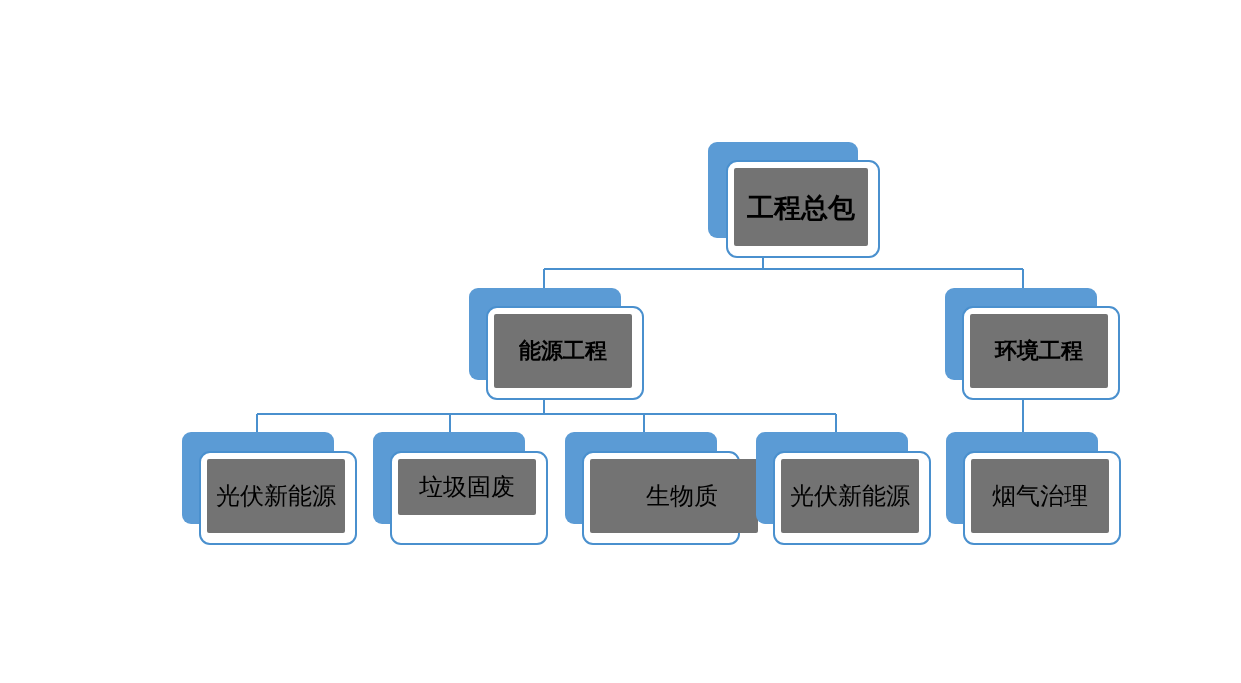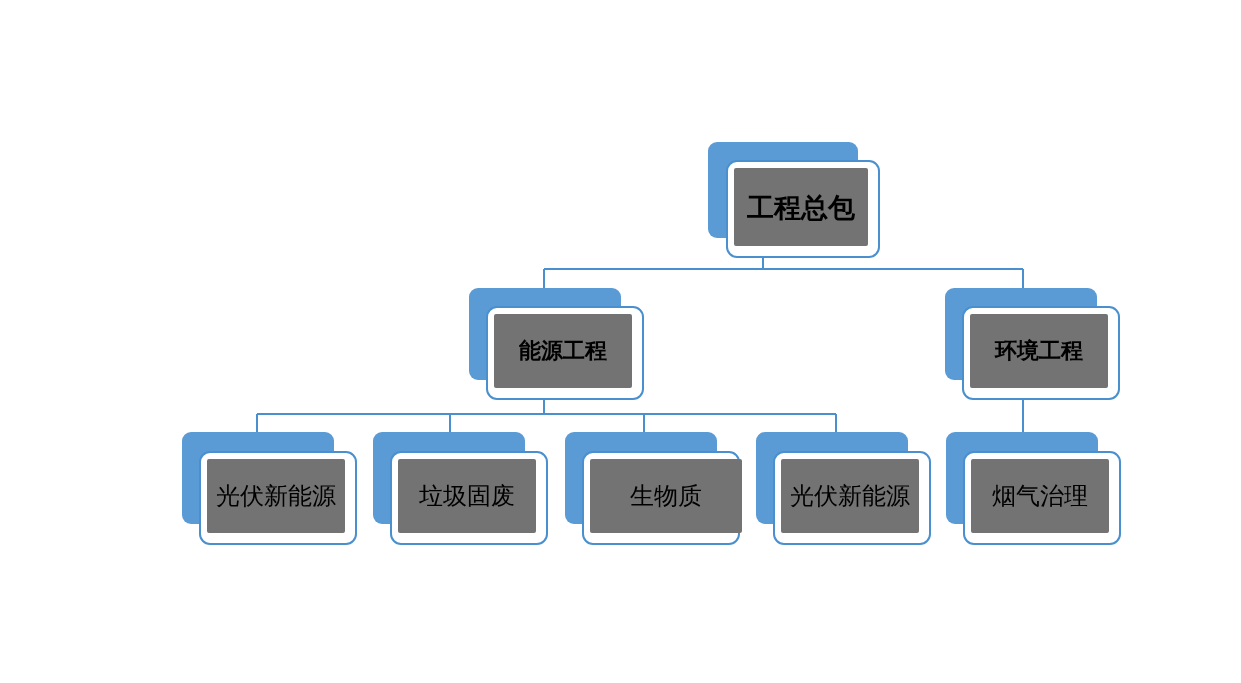--- a/index.html
+++ b/index.html
@@ -134,7 +134,7 @@
   <div class="node lvl-leaf" style="left:373px; top:432px; width:175px; height:113px;">
     <div class="plate" style="width:152px; height:92px;"></div>
     <div class="card" style="left:17px; top:19px; width:158px; height:94px;"></div>
-    <div class="inner" style="left:25px; top:27px; width:138px; height:74px;">
+    <div class="inner" style="left:25px; top:27px; width:138px; height:56px;">
       <span class="label" style="font-size:24px;">垃圾固废</span>
     </div>
   </div>

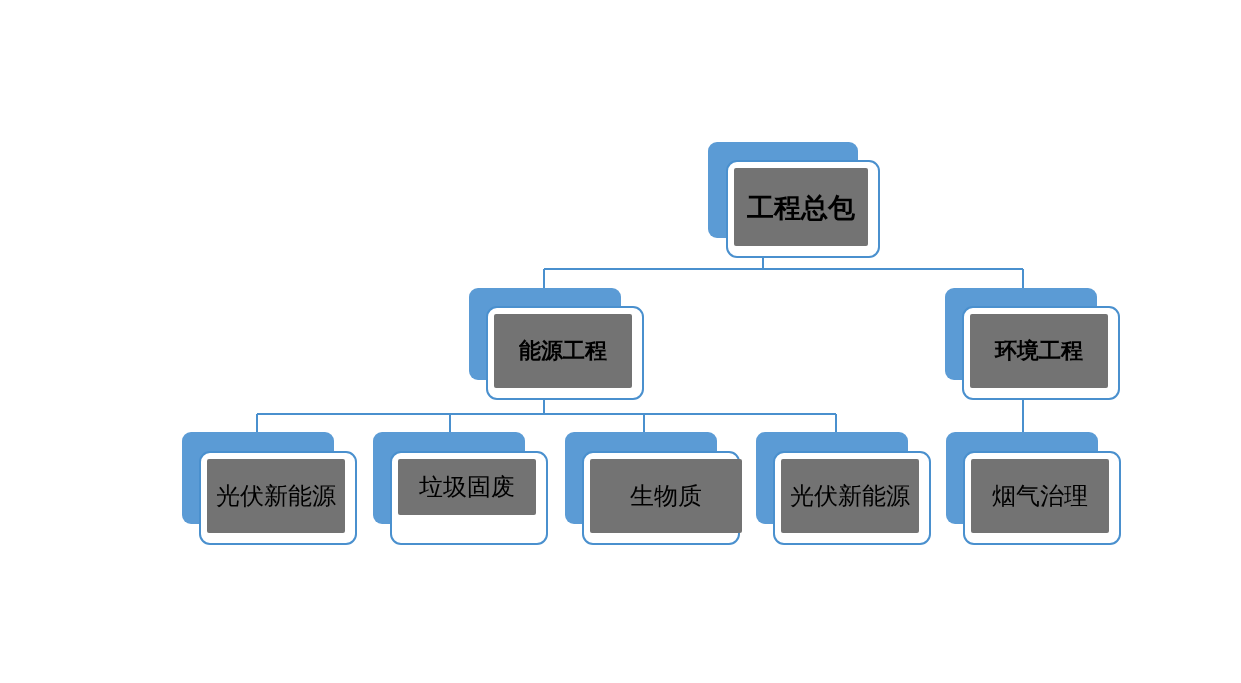--- a/index.html
+++ b/index.html
@@ -142,7 +142,7 @@
   <div class="node lvl-leaf" style="left:565px; top:432px; width:175px; height:113px;">
     <div class="plate" style="width:152px; height:92px;"></div>
     <div class="card" style="left:17px; top:19px; width:158px; height:94px;"></div>
-    <div class="inner" style="left:25px; top:27px; width:152px; height:74px;">
+    <div class="inner" style="left:25px; top:27px; width:152px; height:74px;padding-left:16px;">
       <span class="label" style="font-size:24px;">生物质</span>
     </div>
   </div>

